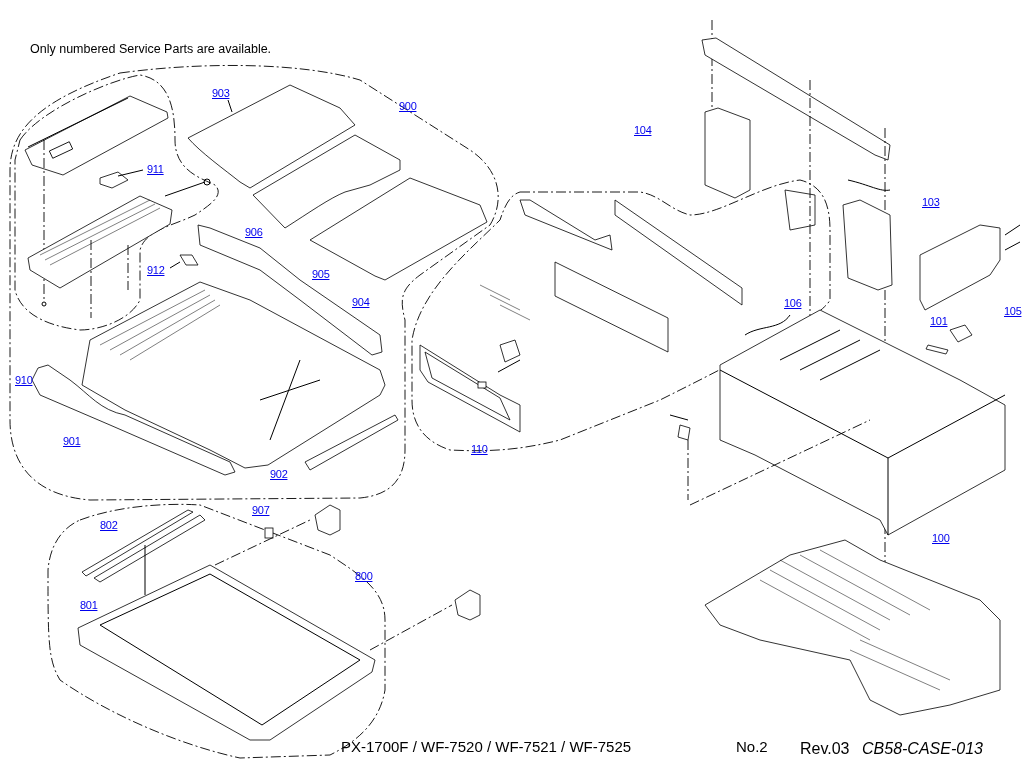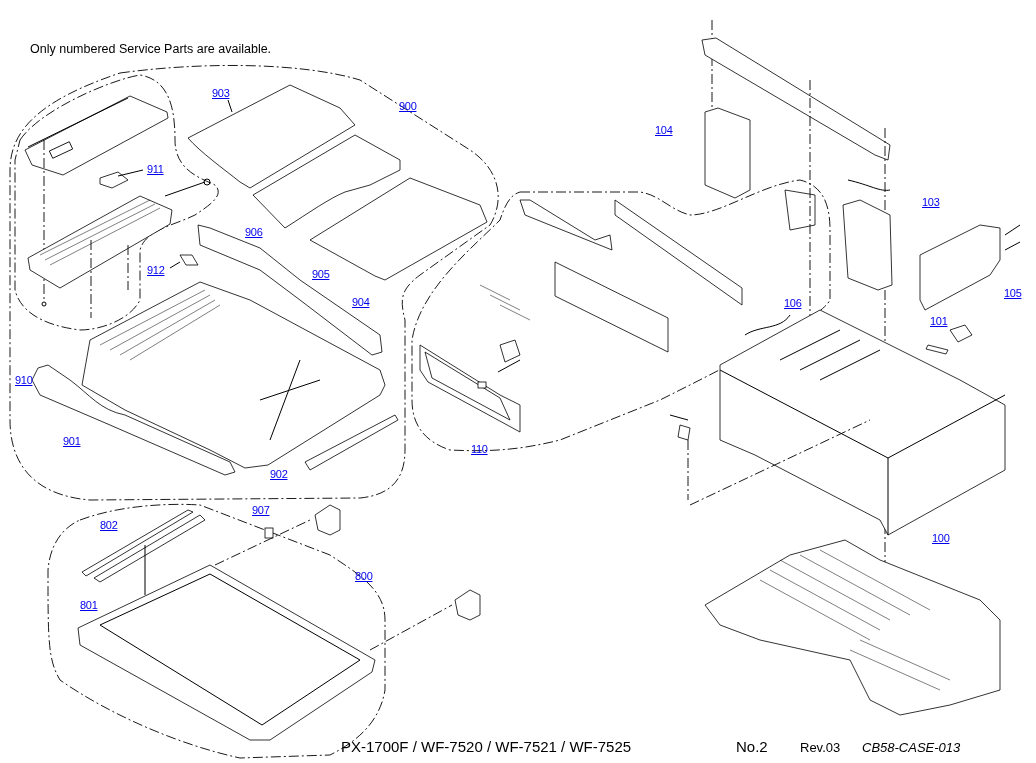--- a/index.html
+++ b/index.html
@@ -185,7 +185,7 @@
 <a class="part-label" style="left:15px;top:334px;margin-top:40px;">910</a>
 <a class="part-label" style="left:63px;top:435px;">901</a>
 <a class="part-label" style="left:270px;top:468px;">902</a>
-<a class="part-label" style="left:655px;top:124px;">104</a>
+<a class="part-label" style="left:634px;top:124px;">104</a>
 <a class="part-label" style="left:922px;top:196px;">103</a>
 <a class="part-label" style="left:1004px;top:287px;">105</a>
 <a class="part-label" style="left:784px;top:297px;">106</a>

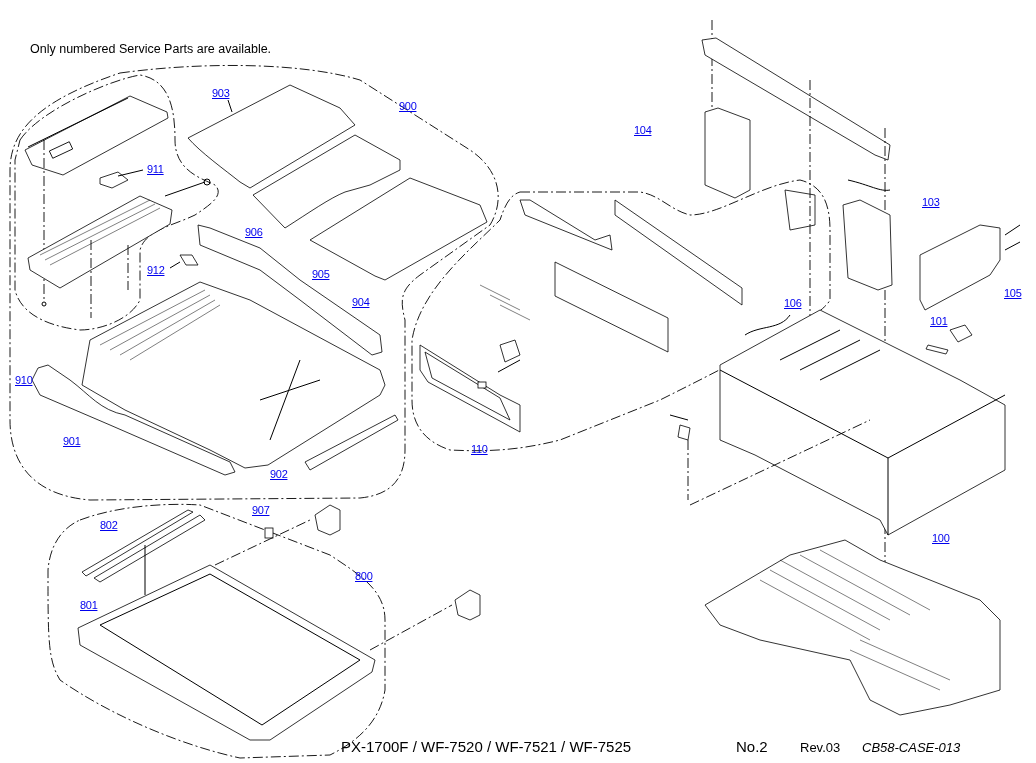--- a/index.html
+++ b/index.html
@@ -187,7 +187,7 @@
 <a class="part-label" style="left:270px;top:468px;">902</a>
 <a class="part-label" style="left:634px;top:124px;">104</a>
 <a class="part-label" style="left:922px;top:196px;">103</a>
-<a class="part-label" style="left:1004px;top:287px;">105</a>
+<a class="part-label" style="left:1004px;top:305px;">105</a>
 <a class="part-label" style="left:784px;top:297px;">106</a>
 <a class="part-label" style="left:930px;top:315px;">101</a>
 <a class="part-label" style="left:471px;top:443px;">110</a>

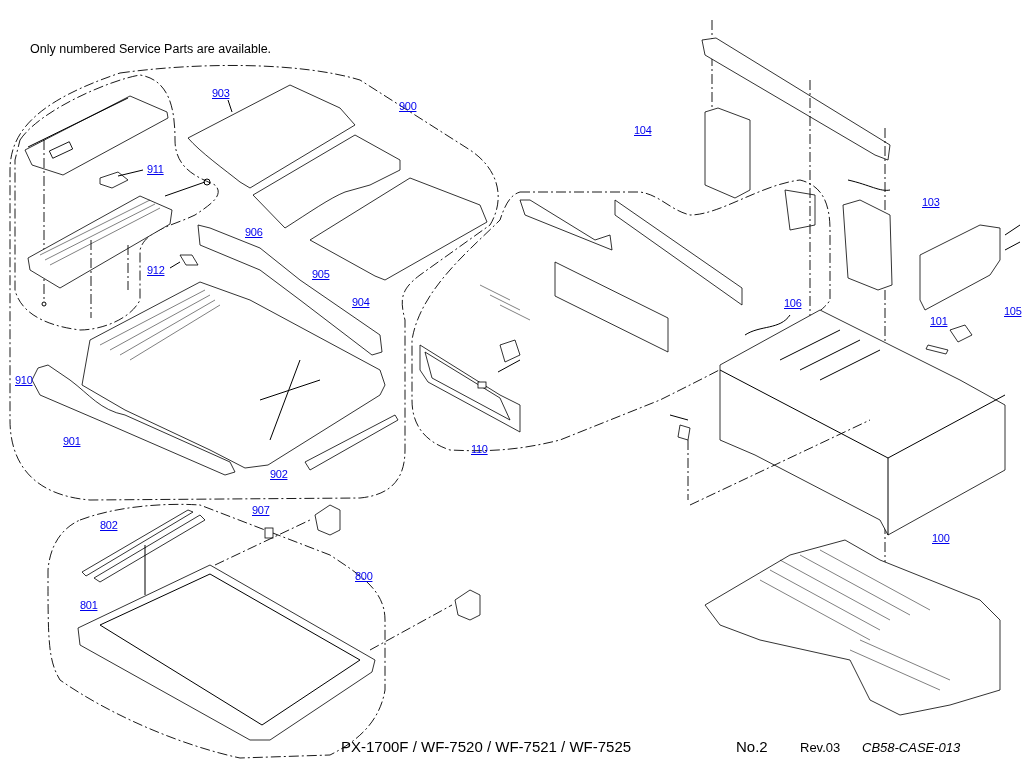--- a/index.html
+++ b/index.html
@@ -8,7 +8,7 @@
   #diagram { position:absolute; left:0; top:0; width:1036px; height:763px; }
   .note { position:absolute; left:10px; top:42px; font-size:12.5px;margin-left:20px; }
   .footer { position:absolute; top:738px; font-size:15px; white-space:nowrap; }
-  .footer.small { font-size:13px; top:740px; }
+  .footer.small { font-size:16px; top:740px; }
   .part-label { position:absolute; font-size:11px; color:#0000ee; text-decoration:underline;
                 cursor:pointer; letter-spacing:-0.3px; }
   svg .line { stroke:#000; fill:none; stroke-width:1; }

